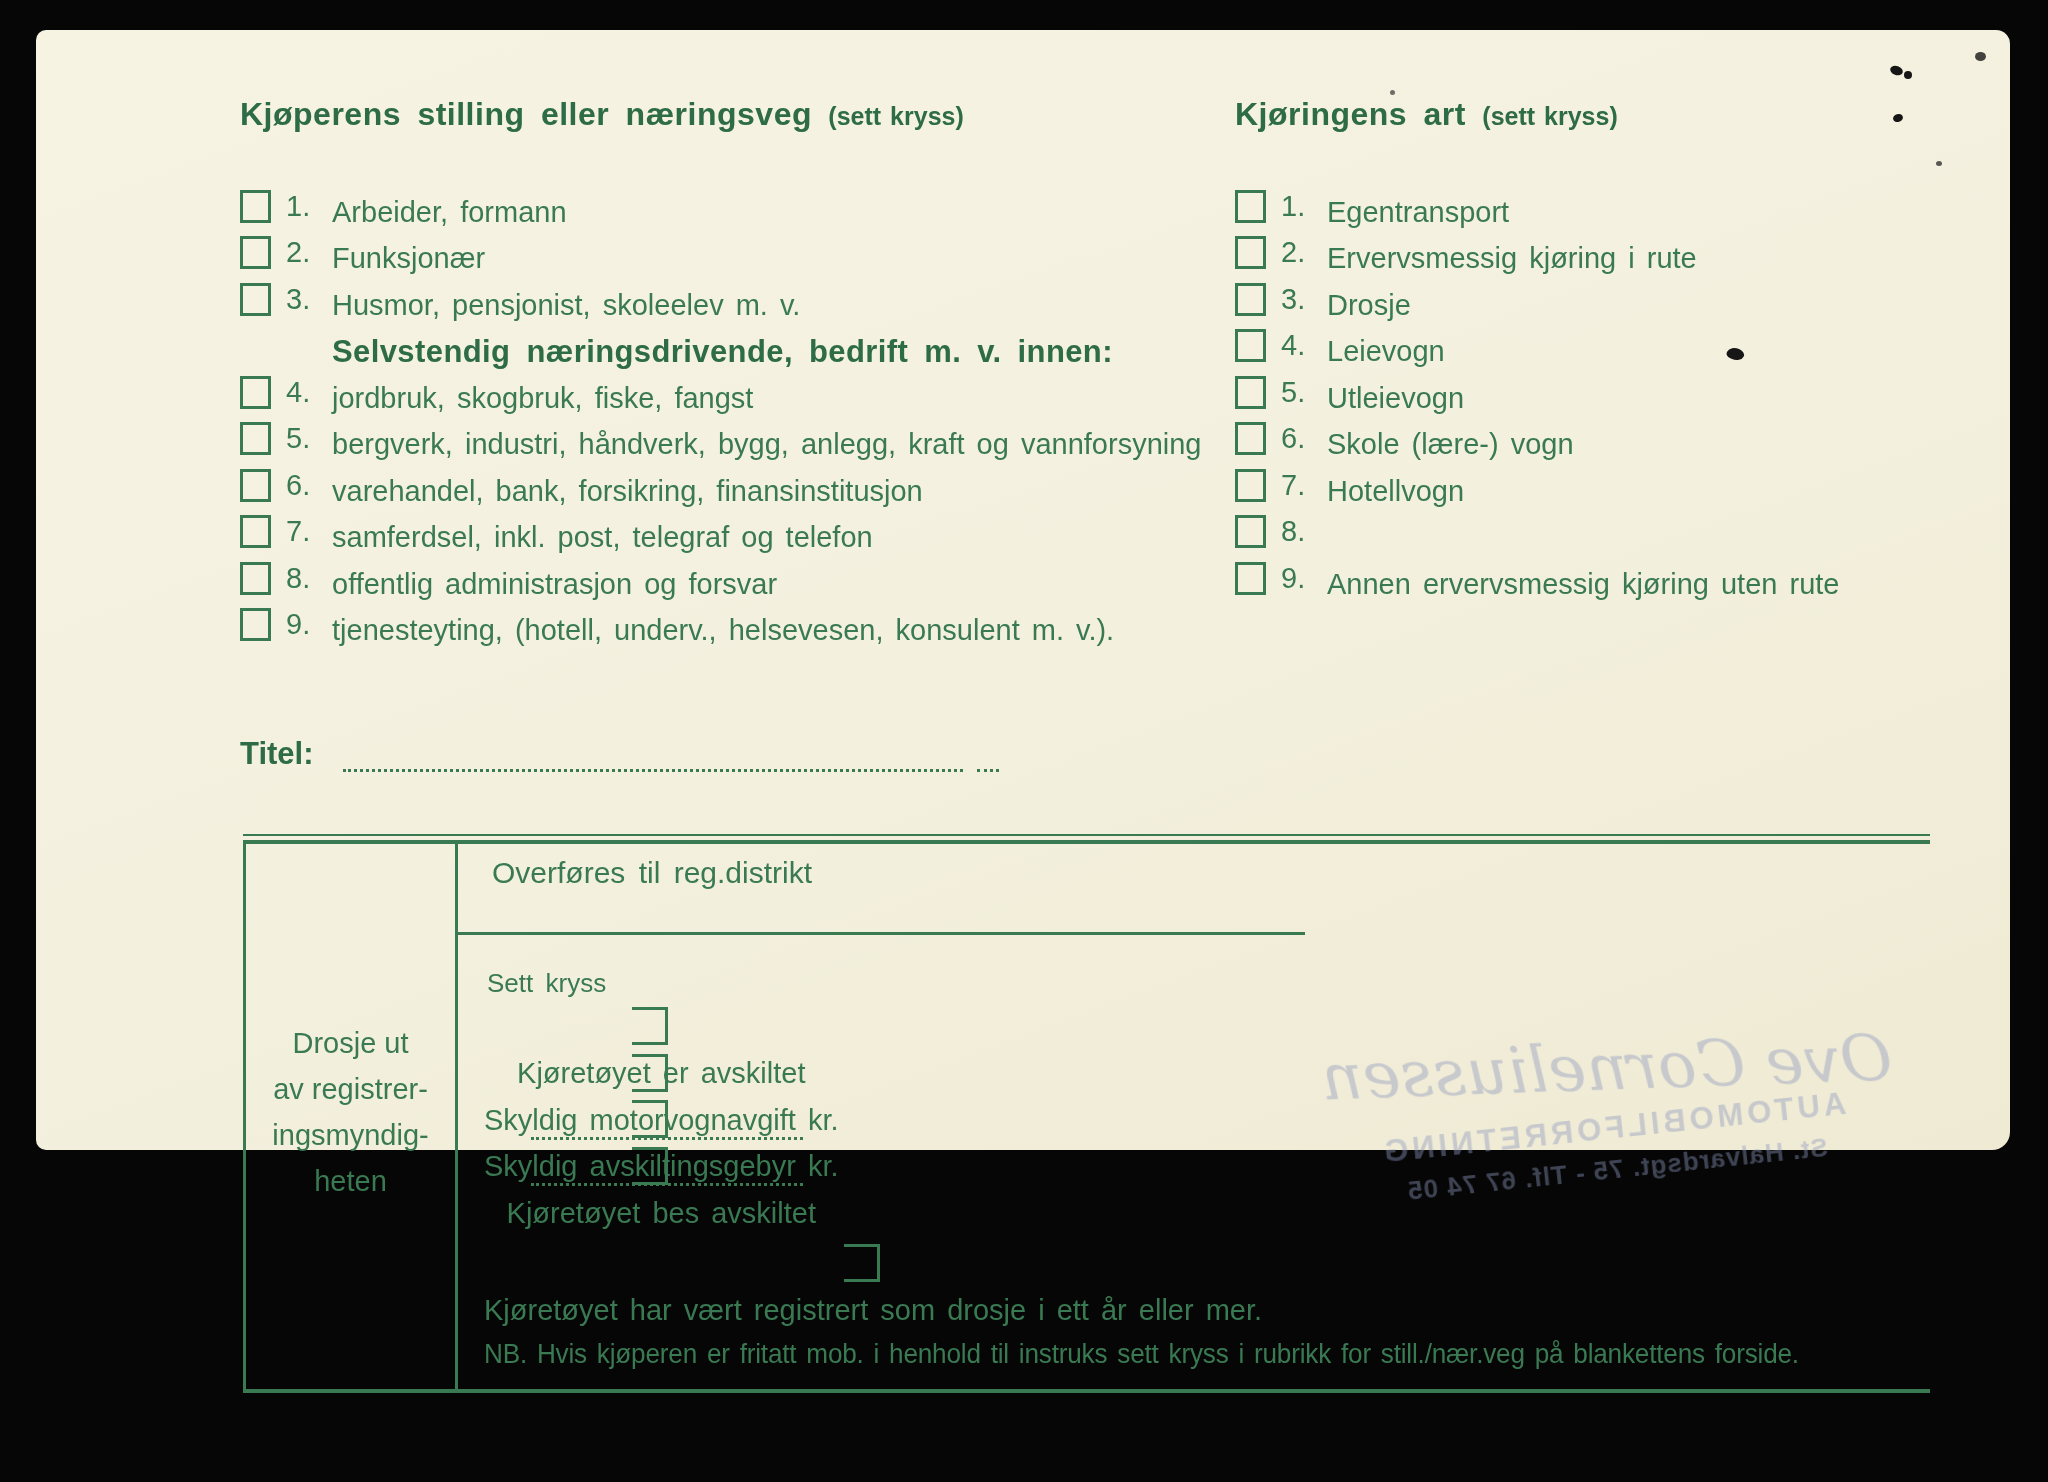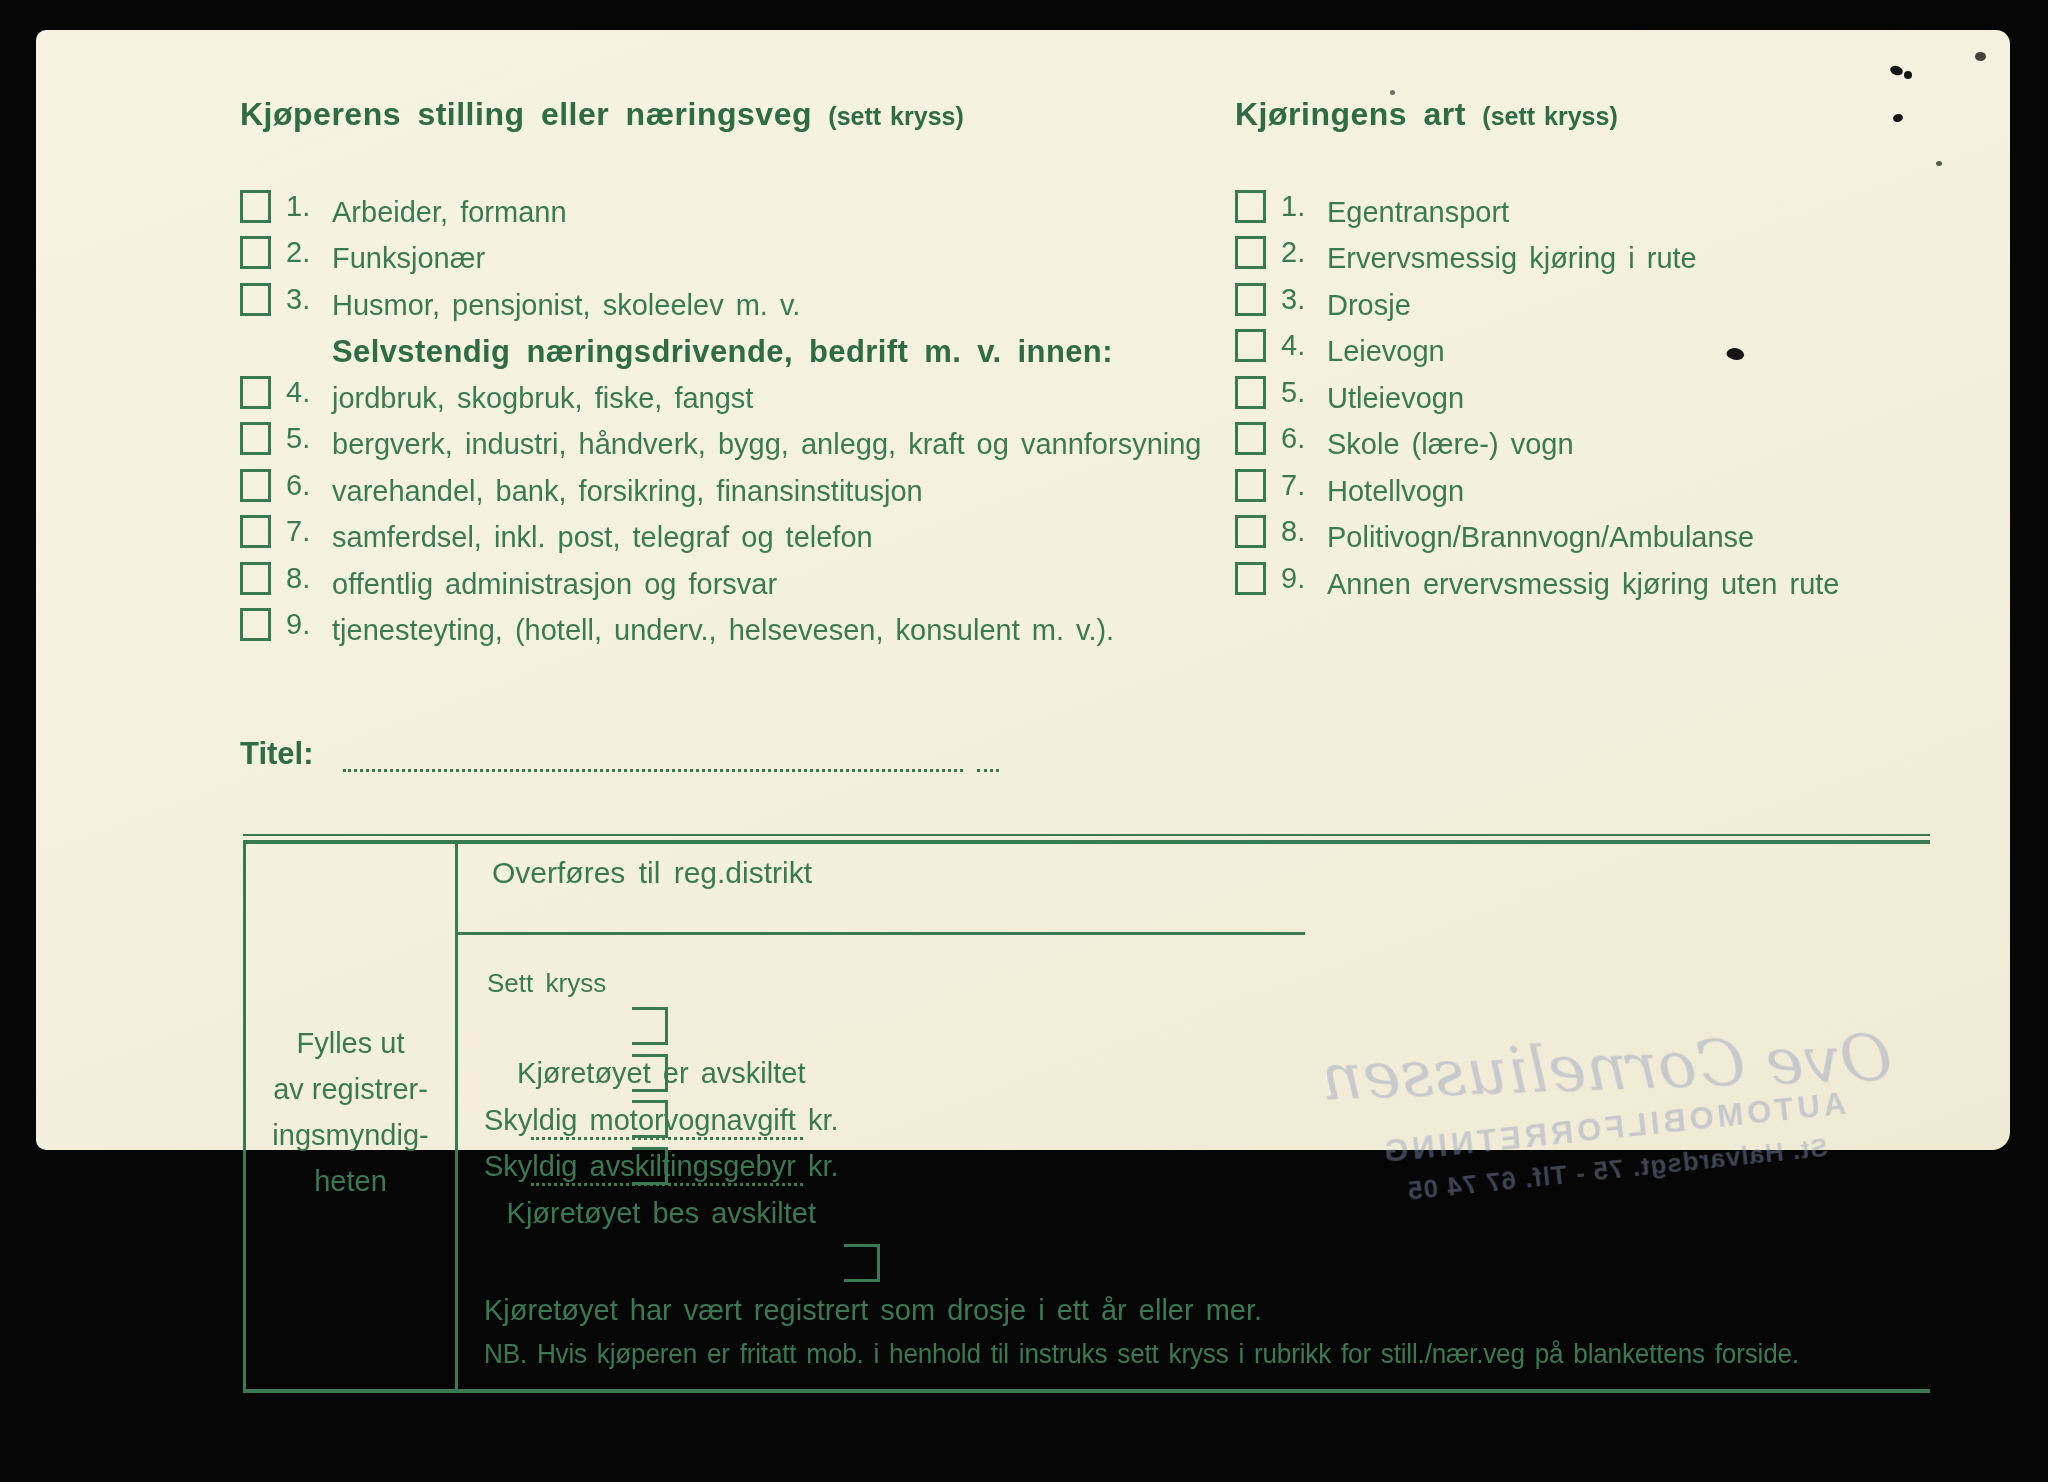--- a/index.html
+++ b/index.html
@@ -227,7 +227,6 @@
       <div class="row">
         <span class="cbox"></span>
         <span class="num">8.</span>
-        <span class="lbl">Politivogn/Brannvogn/Ambulanse</span>
       </div>
 
       <div class="row">

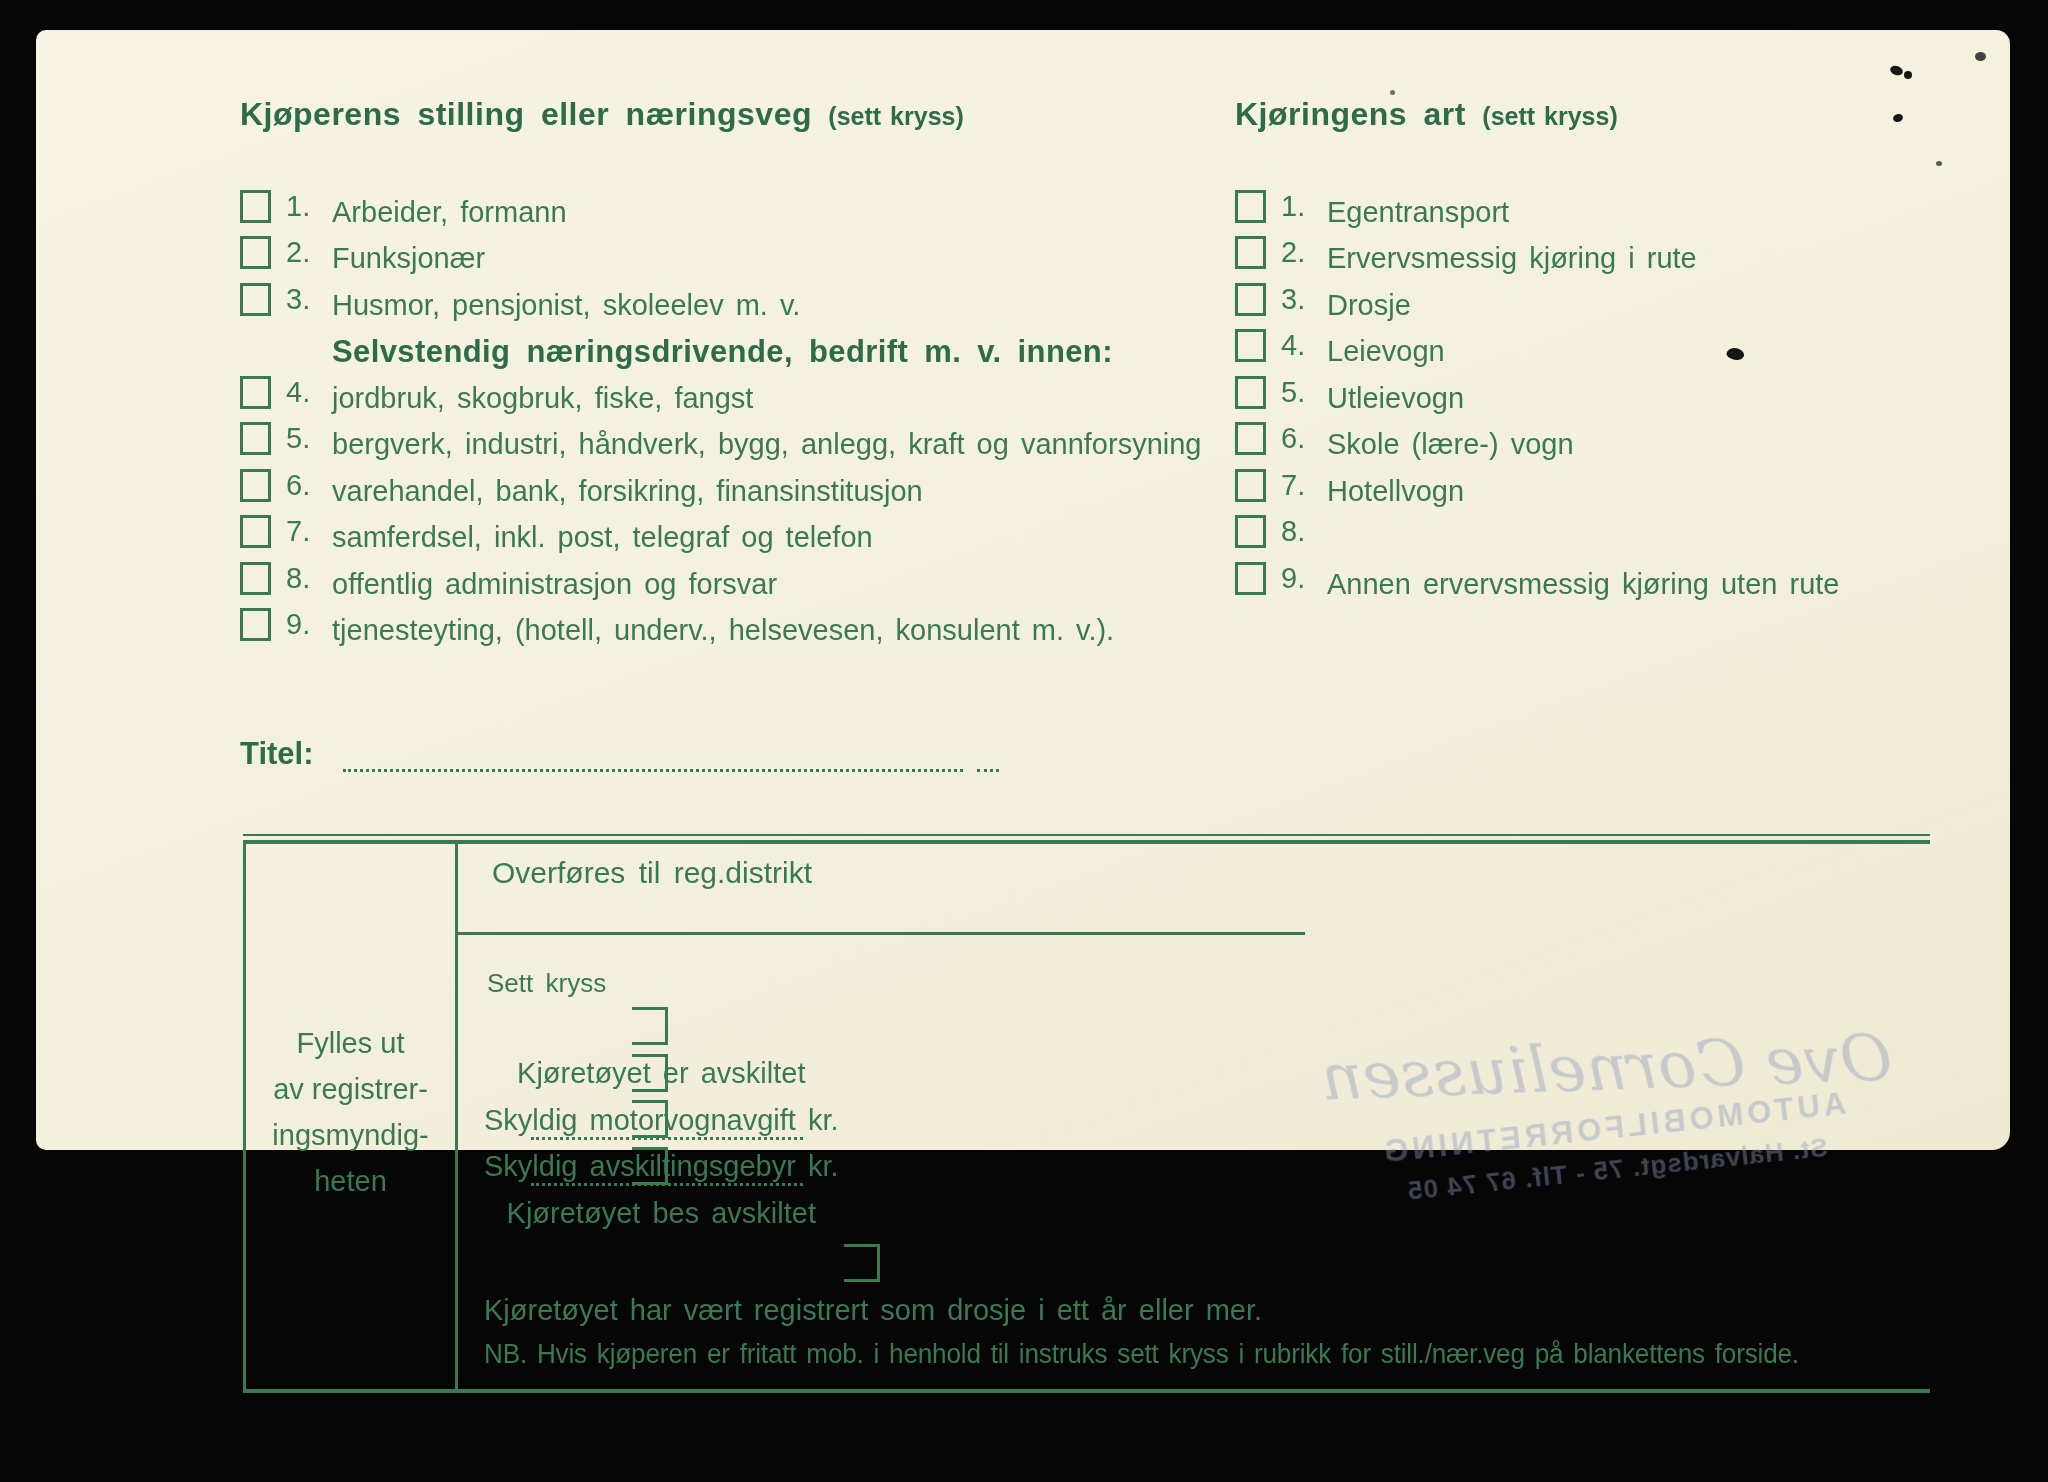--- a/index.html
+++ b/index.html
@@ -248,7 +248,7 @@
 
     <div class="side-label">
 
-        <div class="sl-line">Fylles ut</div>
+        <div class="sl-line">Drosje ut</div>
 
         <div class="sl-line">av registrer-</div>
 

